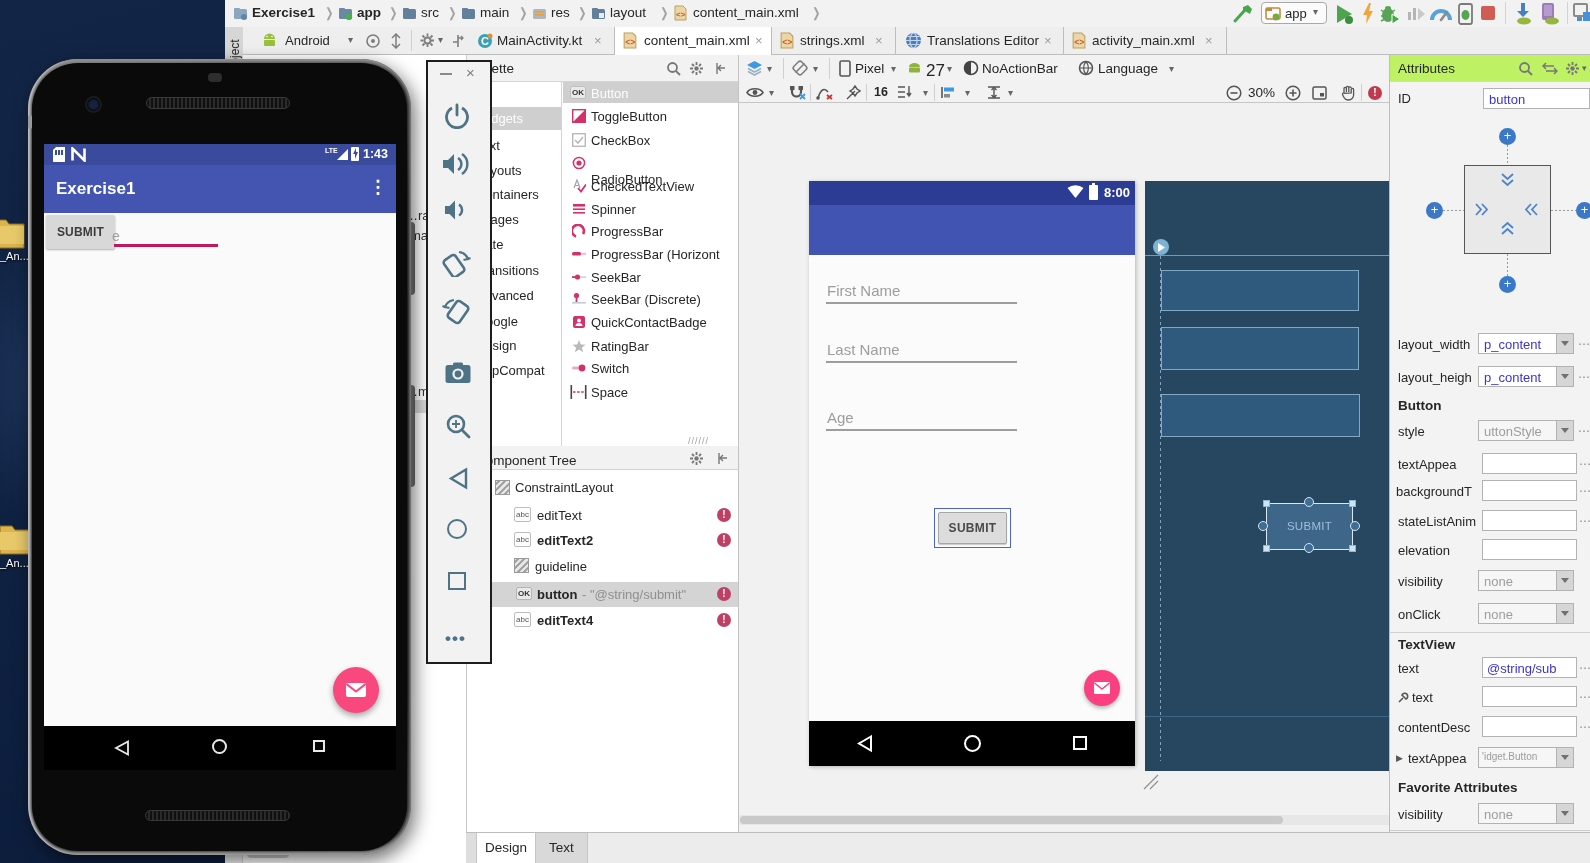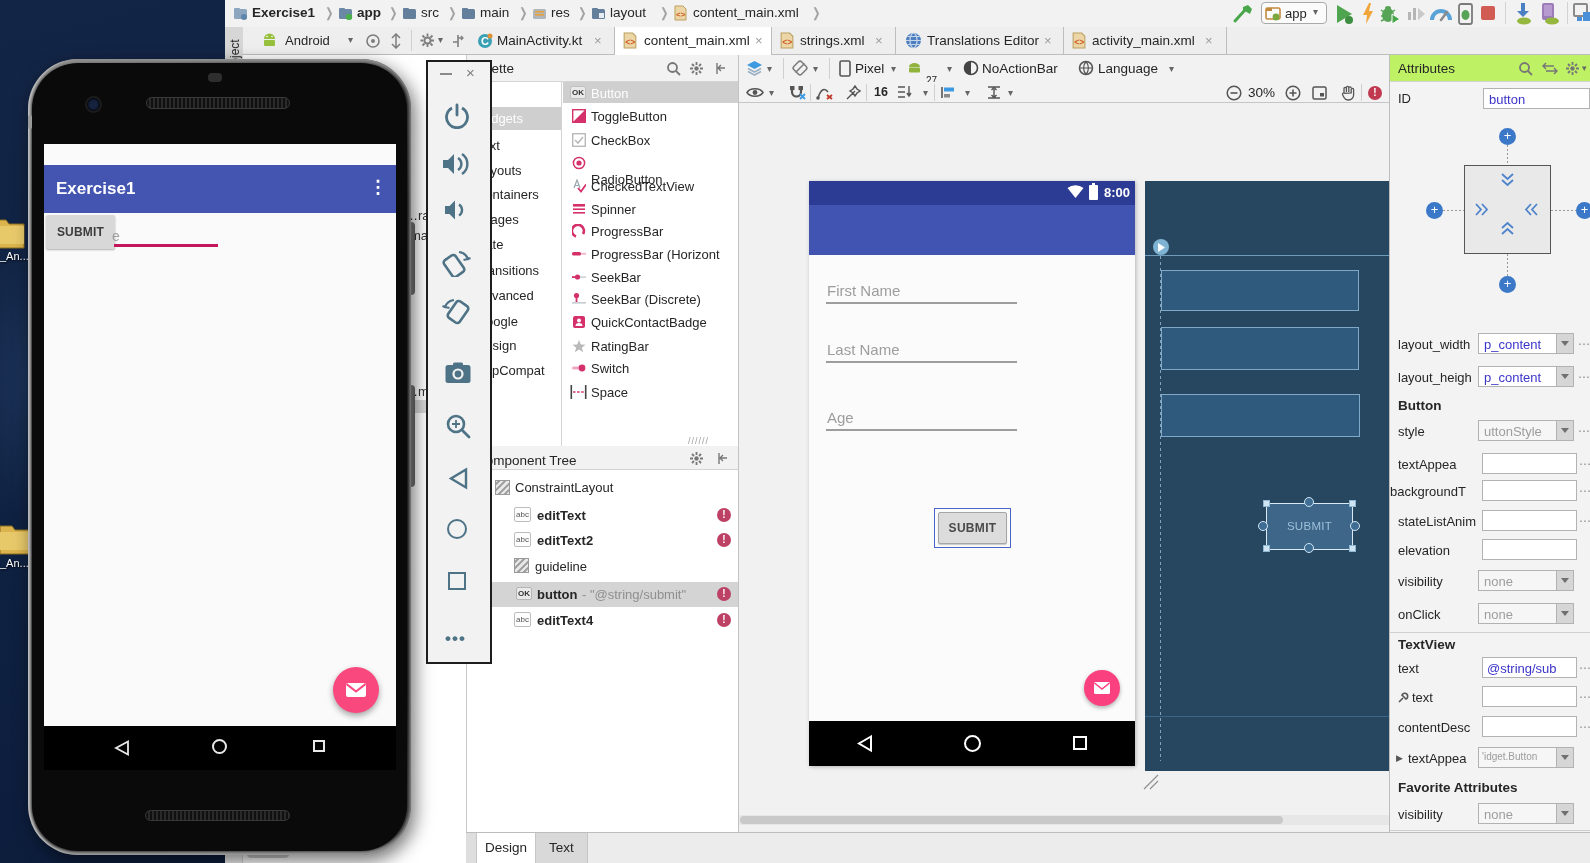--- a/index.html
+++ b/index.html
@@ -396,7 +396,7 @@
           <path d="M2 4 a5.5 4 0 0 1 11 0 z" fill="#8fb33c"></path>
           <rect x="2" y="4.5" width="11" height="5" rx="1" fill="#8fb33c"></rect>
         </svg>
-    <span class="abs t" style="left:187px; top:20px; font-size:10px;">27</span>
+    <span class="abs t" style="left:187px; top:6px; font-size:17px;">27</span>
     <span class="abs" style="left:208px; top:8px; font-size:10px; color:#666;">▾</span>
     <svg class="abs" style="left:224px; top:5px;" width="16" height="16" viewBox="0 0 16 16">
           <circle cx="8" cy="8" r="6.5" fill="none" stroke="#444" stroke-width="1.6"></circle>

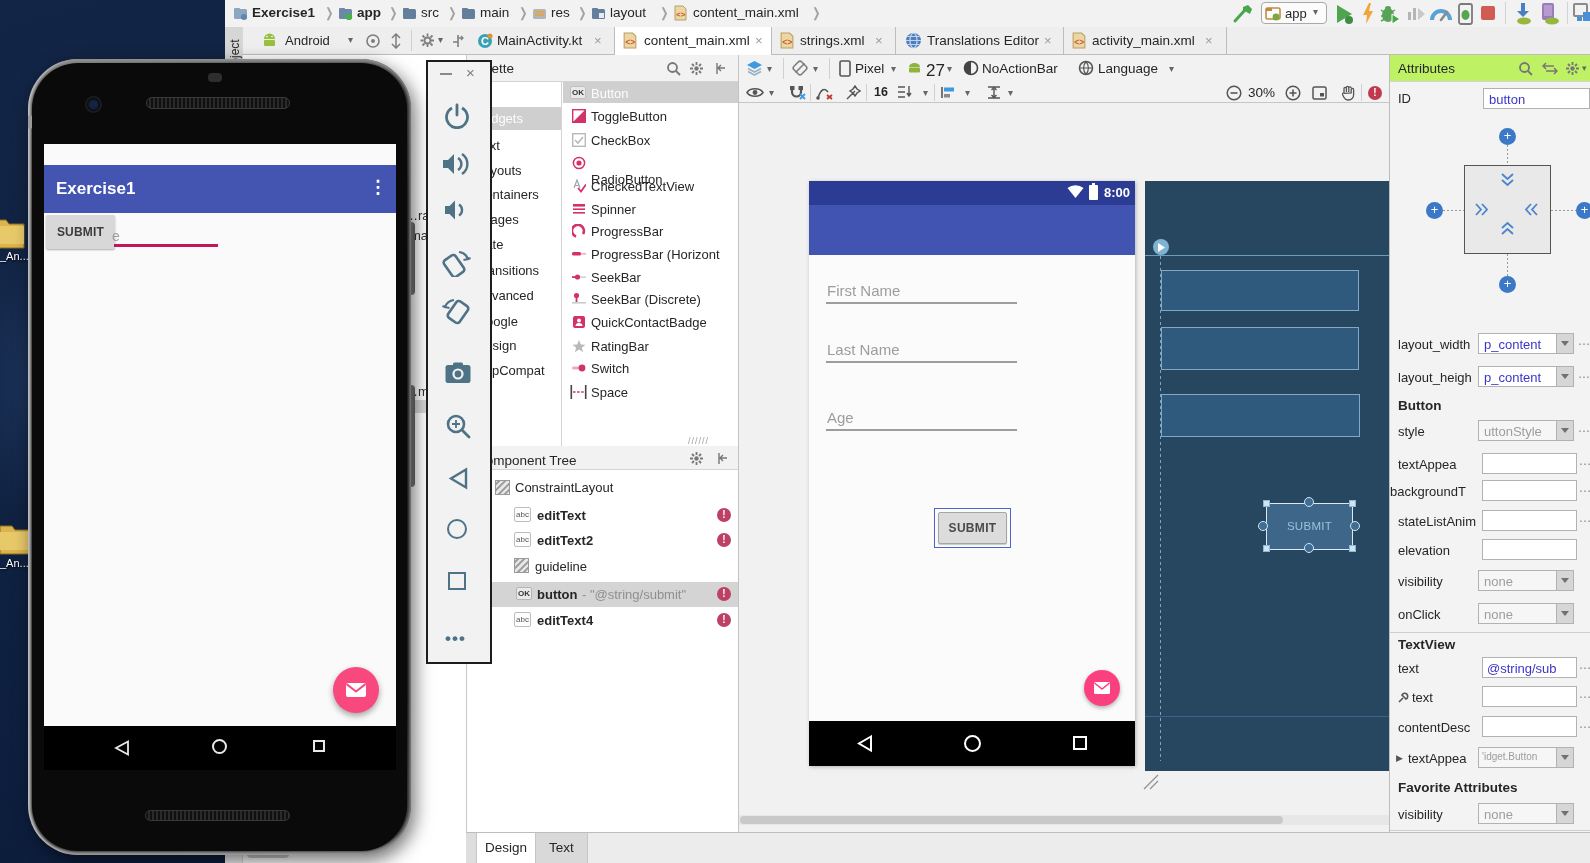--- a/index.html
+++ b/index.html
@@ -673,6 +673,26 @@
   <div class="abs" style="left:117px; top:751px; width:145px; height:11px; border-radius:6px; background:#1d1d1d; border:1px solid #383838; background-image:repeating-linear-gradient(90deg,#101010 0 2px,#2a2a2a 2px 4px);"></div>
 
   <div class="abs" id="screen" style="left:16px; top:85px; width:352px; height:626px; background:#fafafa; overflow:hidden;">
+    <div class="abs" style="left:0; top:0; width:352px; height:21px; background:#3a4b9e;">
+      <svg class="abs" style="left:9px; top:3px;" width="12" height="15" viewBox="0 0 12 15">
+            <path d="M3 0 h9 v15 h-12 v-12 z" fill="#fff"></path>
+            <rect x="2" y="3" width="2" height="5" fill="#3a4b9e"></rect>
+            <rect x="5" y="3" width="2" height="5" fill="#3a4b9e"></rect>
+            <rect x="8" y="3" width="2" height="5" fill="#3a4b9e"></rect>
+          </svg>
+      <svg class="abs" style="left:27px; top:3px;" width="15" height="15" viewBox="0 0 15 15">
+            <path d="M1.5 13.5 V1.5 L13.5 13.5 V1.5" fill="none" stroke="#fff" stroke-width="2.6"></path>
+          </svg>
+      <span class="abs" style="left:281px; top:3px; color:#fff; font-size:7px; font-weight:bold;">LTE</span>
+      <svg class="abs" style="left:293px; top:5px;" width="11" height="11" viewBox="0 0 11 11">
+            <path d="M0 11 L11 0 V11 z" fill="#fff"></path>
+          </svg>
+      <div class="abs" style="left:307px; top:3px; width:8px; height:14px; background:#fff; border-radius:1px;"></div>
+      <svg class="abs" style="left:308.5px; top:4px;" width="5" height="11" viewBox="0 0 5 11">
+            <path d="M3 0 L0 6 h2 L2 11 L5 4 h-2 z" fill="#3a4b9e"></path>
+          </svg>
+      <span class="abs" style="left:319px; top:3px; color:#fff; font-size:12.5px; font-weight:bold;">1:43</span>
+    </div>
     <div class="abs" style="left:0; top:21px; width:352px; height:48px; background:#4355b1;">
       <span class="abs" style="left:12px; top:14px; color:#fff; font-size:17px; font-weight:bold;">Exercise1</span>
       <span class="abs" style="left:325px; top:11px; color:#fff; font-size:18px; font-weight:bold;">⋮</span>

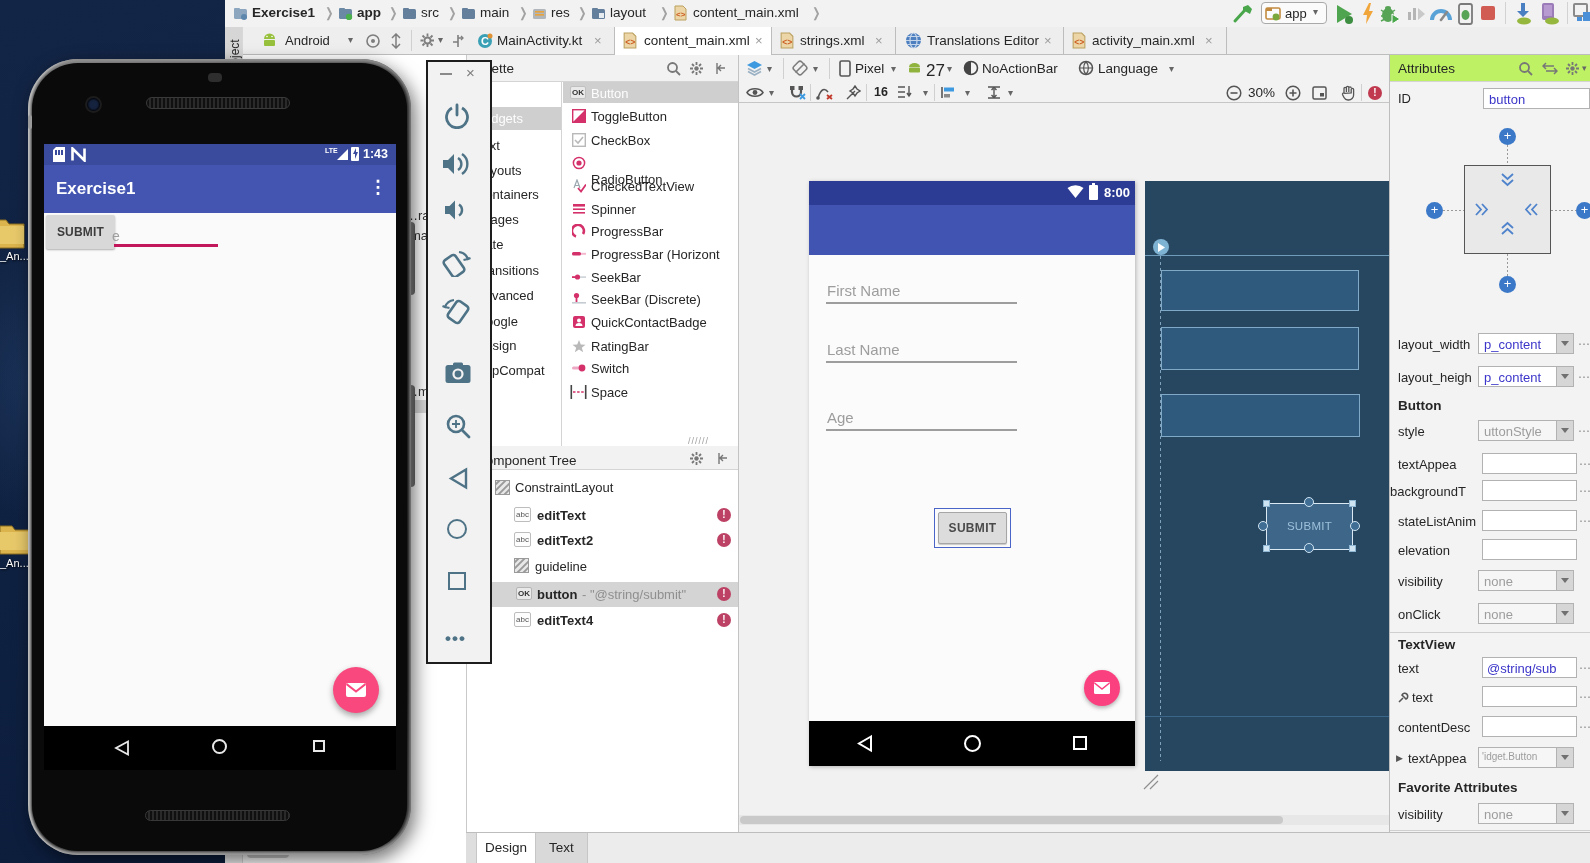--- a/index.html
+++ b/index.html
@@ -600,7 +600,7 @@
   <span class="abs t" style="left:8px; top:402px;">textAppea</span>
   <div class="abs field" style="left:92px; top:398px; width:95px; height:21px;"></div>
   <span class="abs gdots" style="left:189px; top:402px;">⋯</span>
-  <span class="abs t" style="left:0; top:429px;">backgroundT</span>
+  <span class="abs t" style="left:6px; top:429px;">backgroundT</span>
   <div class="abs field" style="left:92px; top:425px; width:95px; height:21px;"></div>
   <span class="abs gdots" style="left:189px; top:429px;">⋯</span>
   <span class="abs t" style="left:8px; top:459px;">stateListAnim</span>

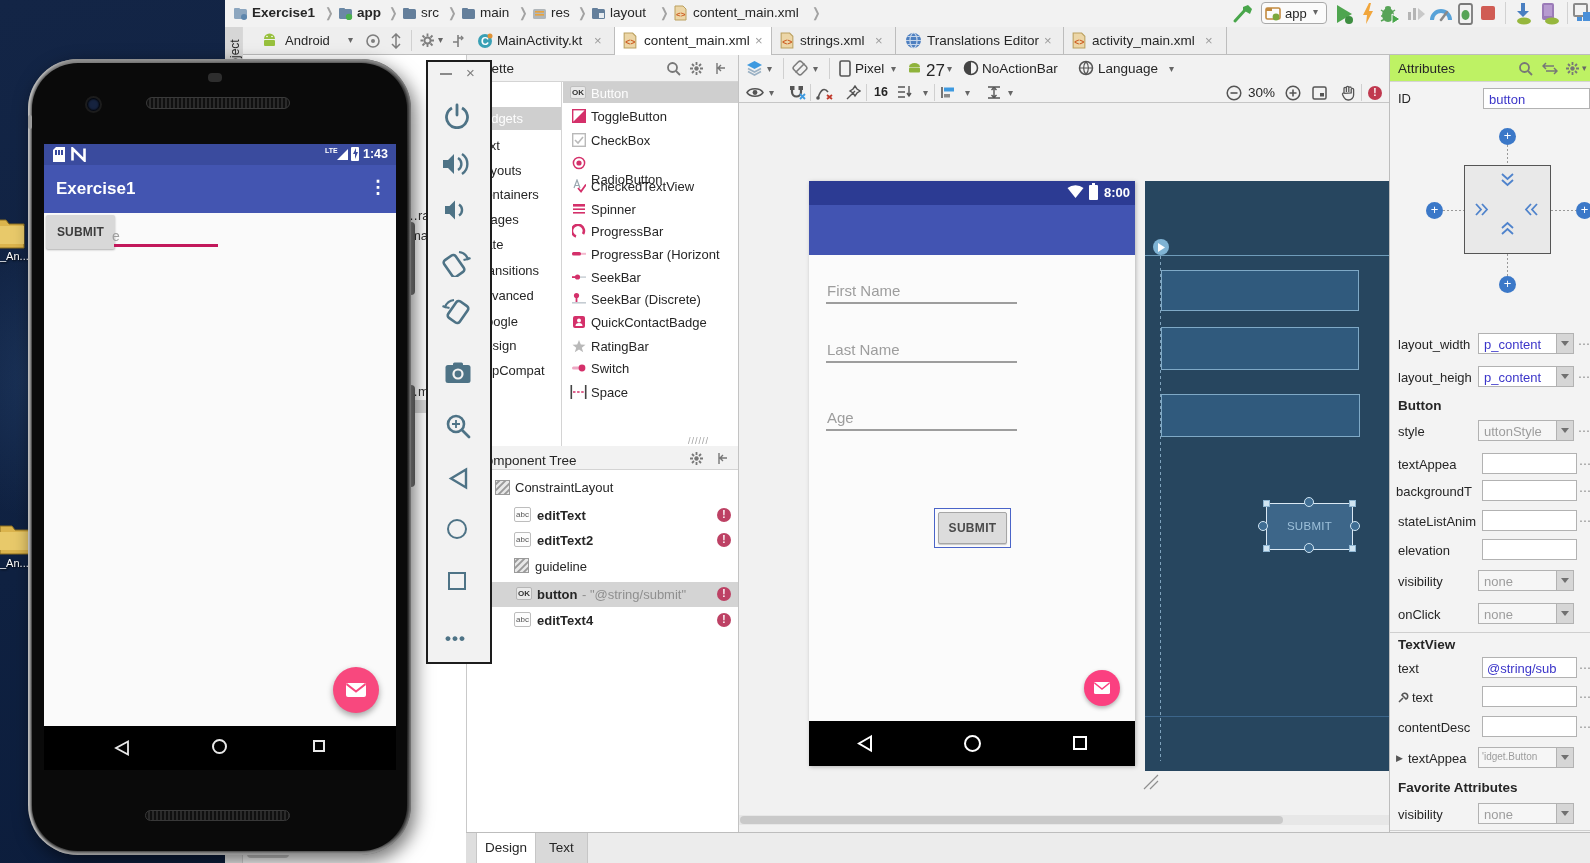--- a/index.html
+++ b/index.html
@@ -352,7 +352,7 @@
       </svg>
   <span class="abs t" style="left:49px; top:34px;">ConstraintLayout</span>
   <div class="abs" style="left:48px; top:61px; width:17px; height:15px; background:#fdfdfd; border:1px solid #bdbdbd; border-radius:2px; font-size:8px; color:#555; text-align:center; line-height:13px;">abc</div>
-  <span class="abs t" style="left:71px; top:62px; font-weight:bold;">editText</span>
+  <span class="abs t" style="left:71px; top:62px; font-weight:normal;">editText</span>
   <span class="badge" style="left:251px; top:62px;">!</span>
   <div class="abs" style="left:48px; top:86px; width:17px; height:15px; background:#fdfdfd; border:1px solid #bdbdbd; border-radius:2px; font-size:8px; color:#555; text-align:center; line-height:13px;">abc</div>
   <span class="abs t" style="left:71px; top:87px; font-weight:bold;">editText2</span>

